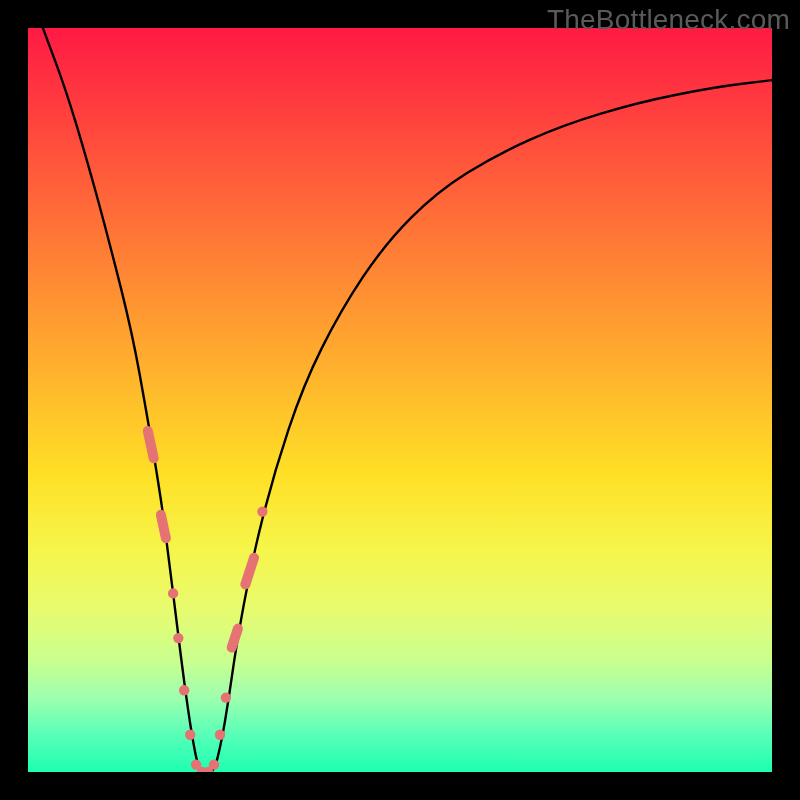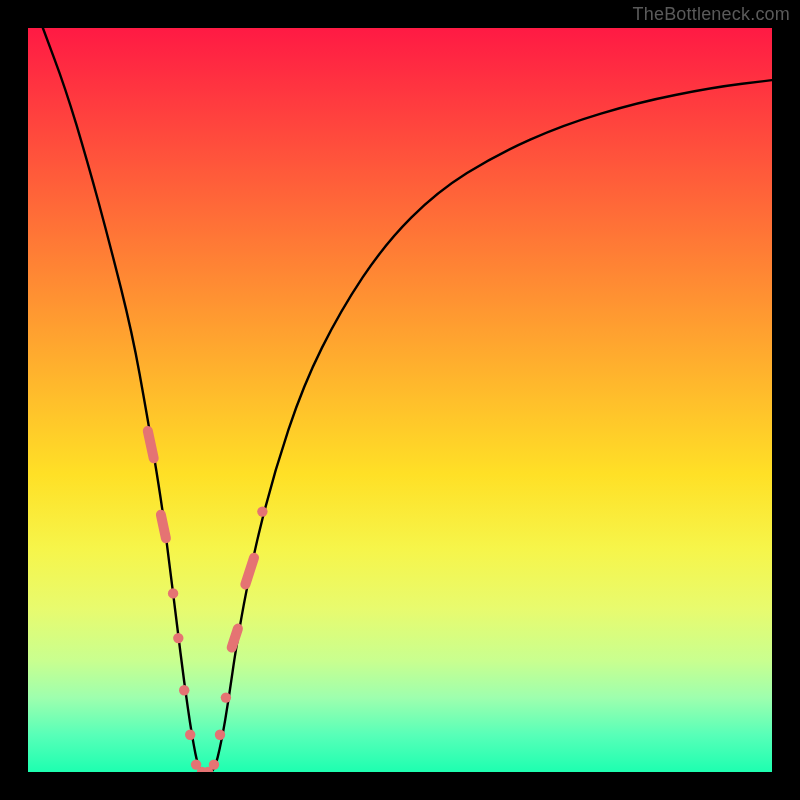--- a/index.html
+++ b/index.html
@@ -37,7 +37,7 @@
     top: 4px;
     right: 10px;
     color: #5a5a5a;
-    font-size: 18px;
+    font-size: 28px;
     letter-spacing: 0.2px;
     font-weight: 500;
     z-index: 5;

